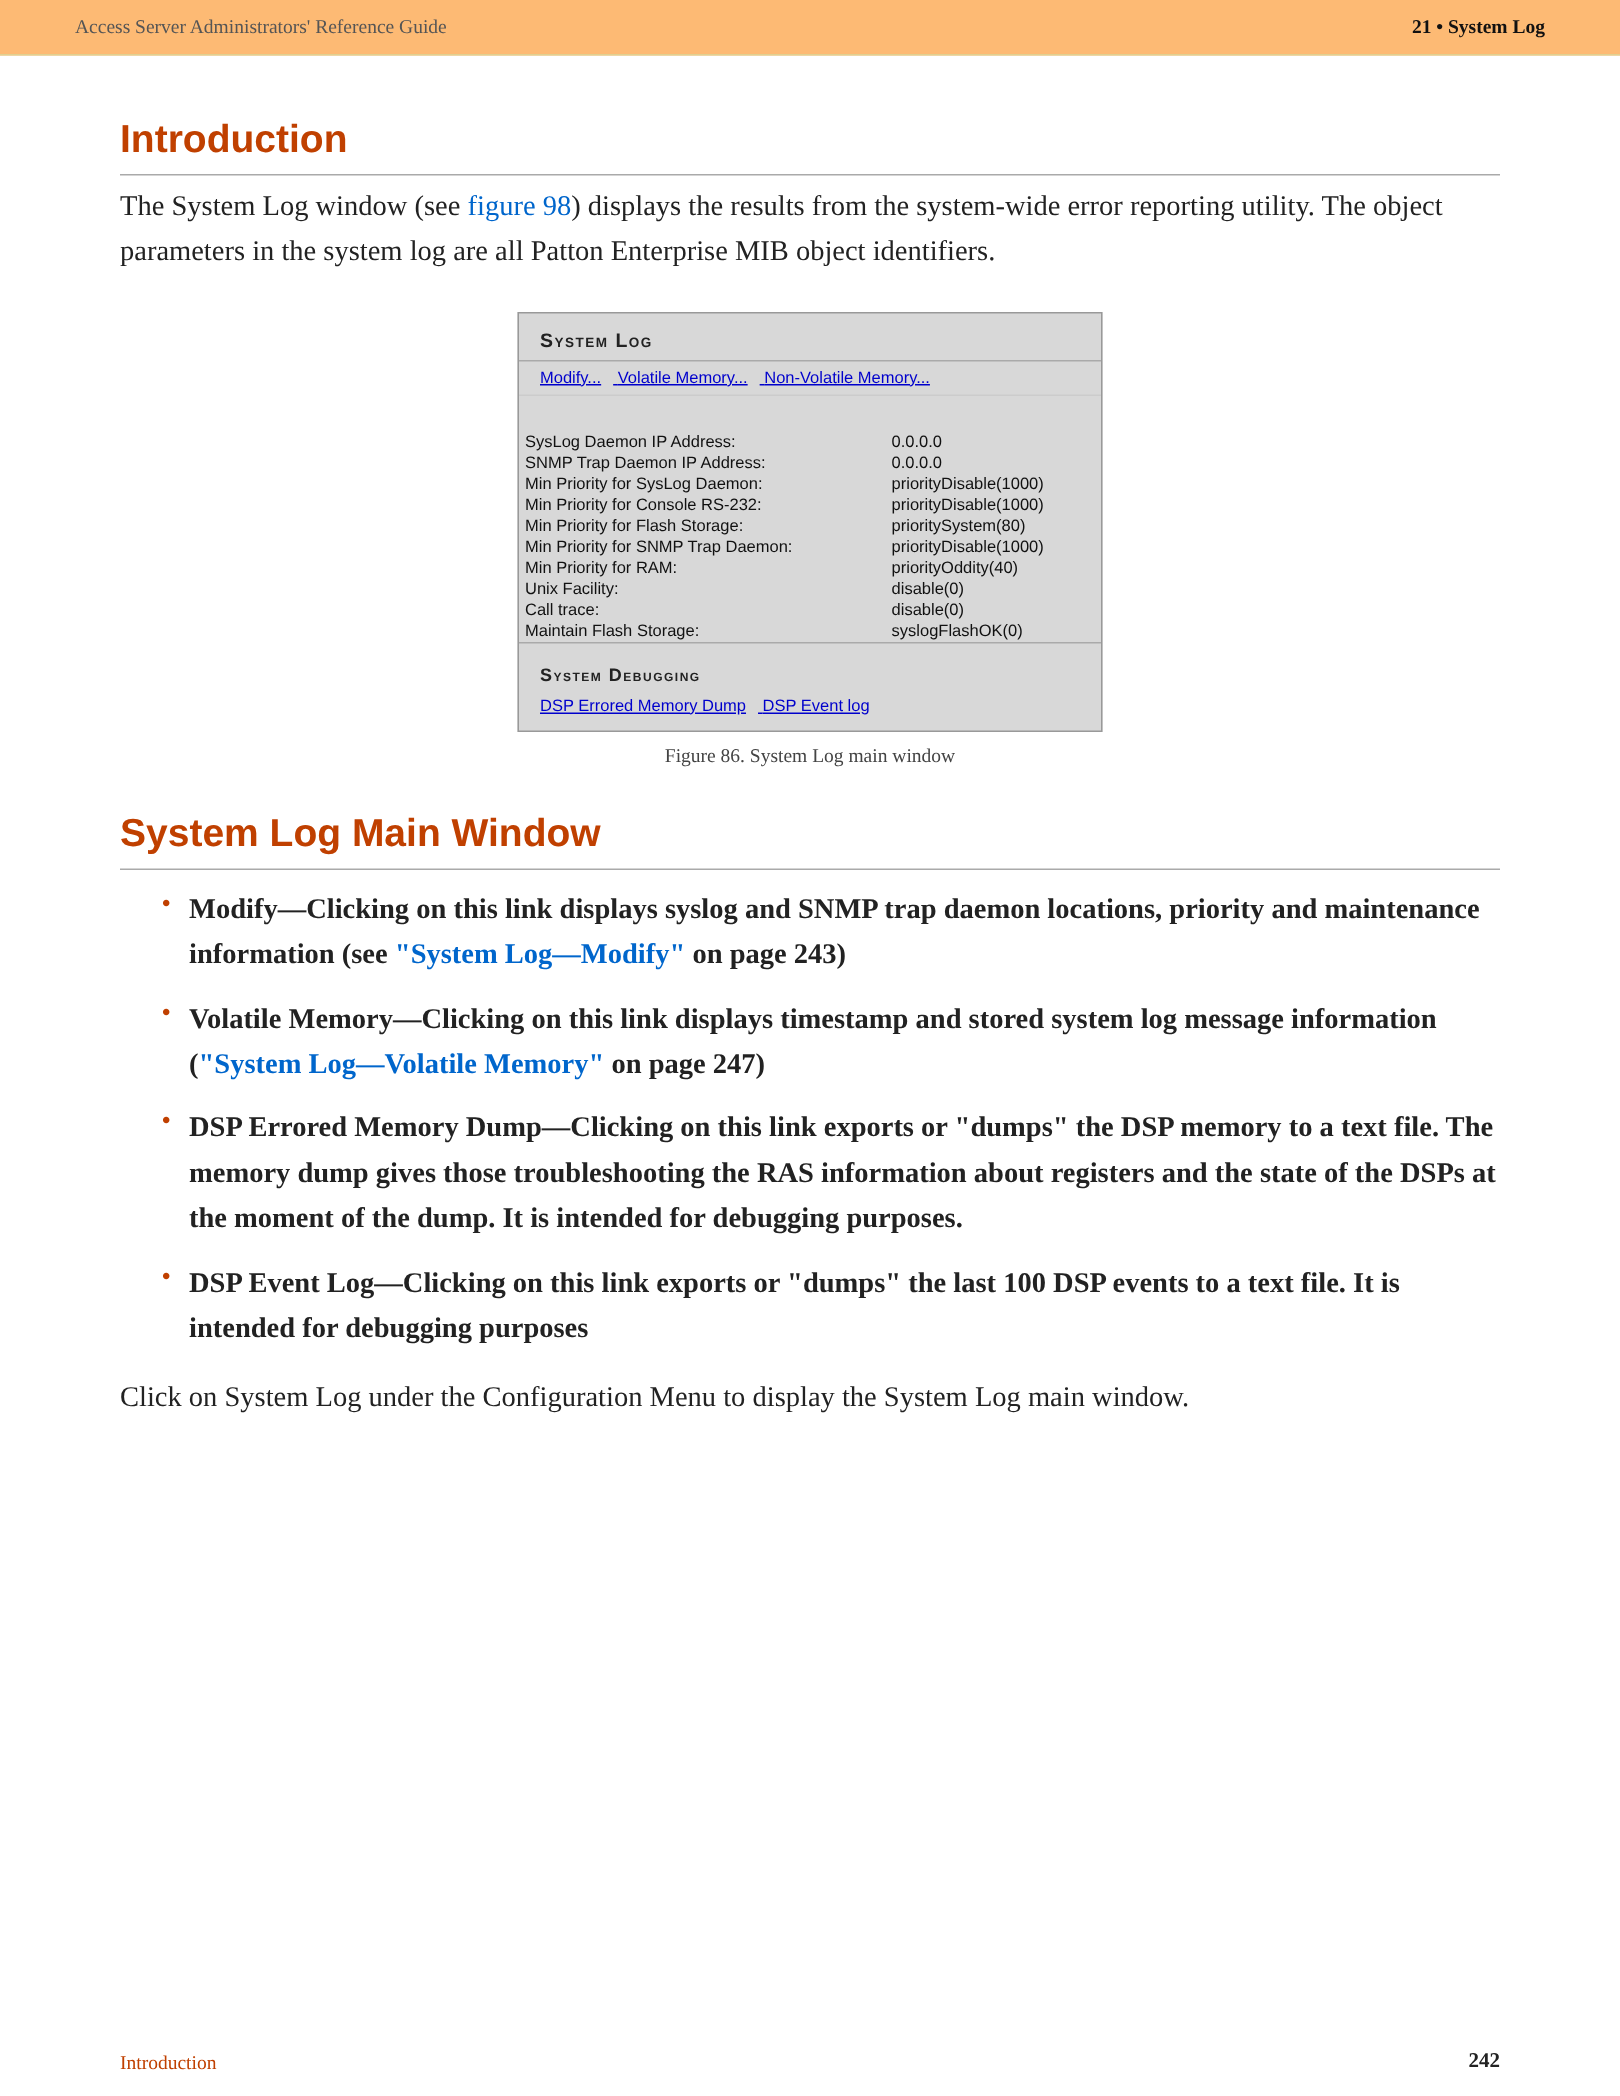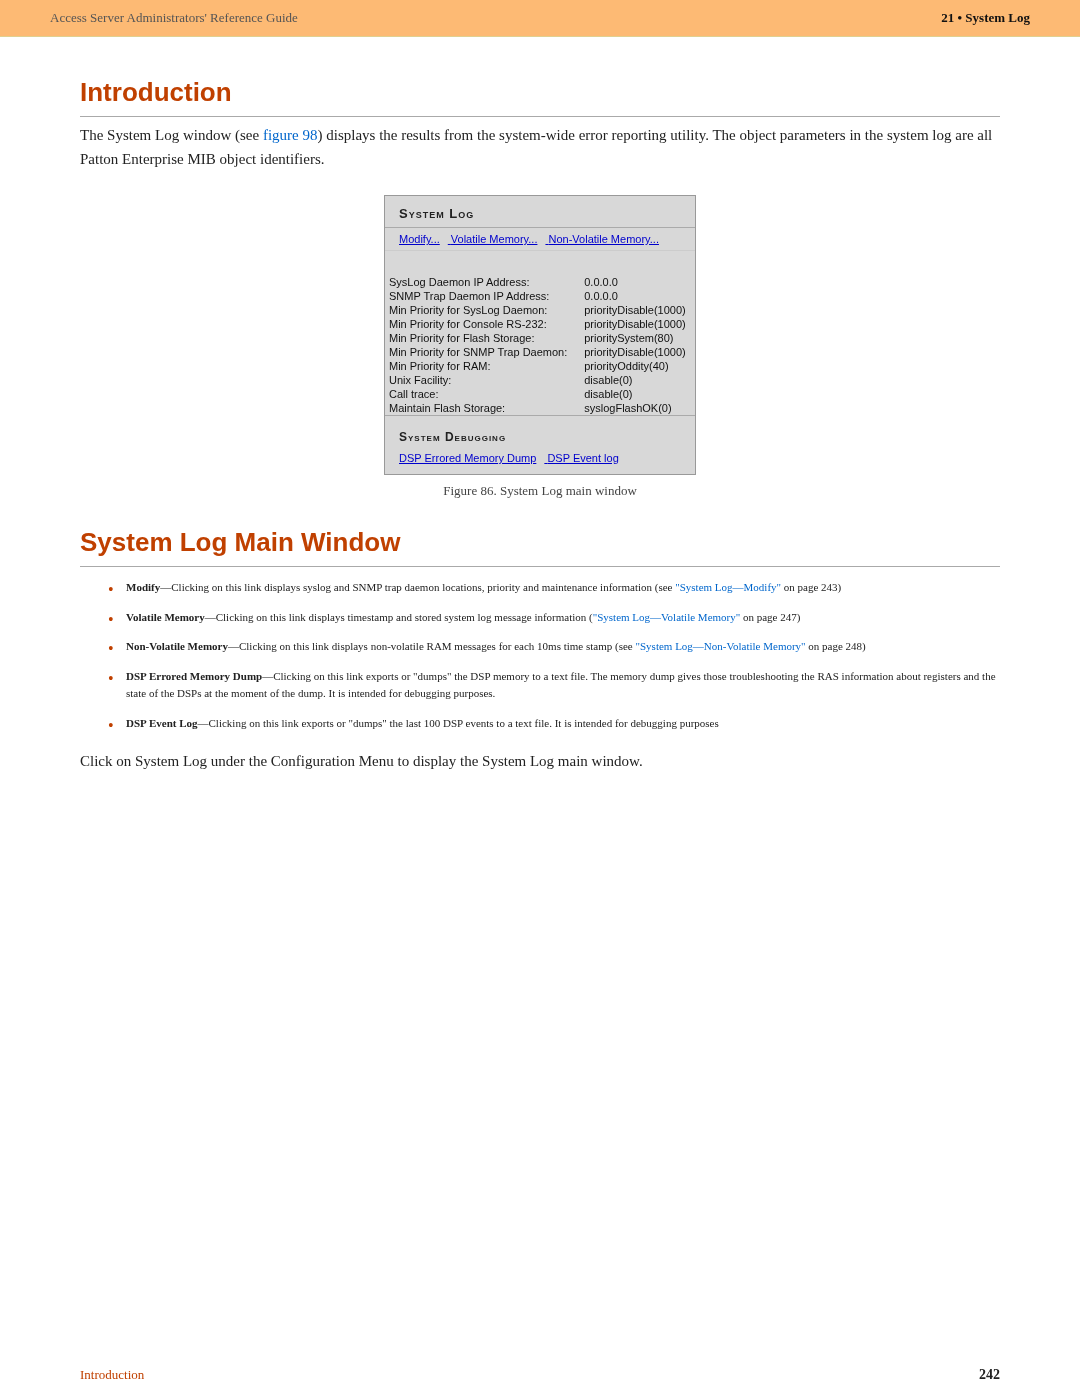--- a/index.html
+++ b/index.html
@@ -49,7 +49,7 @@
 
     
     .body-text {
-      font-size: 15px;
+      font-size: 19px;
       line-height: 1.6;
       margin-bottom: 16px;
       color: #222;

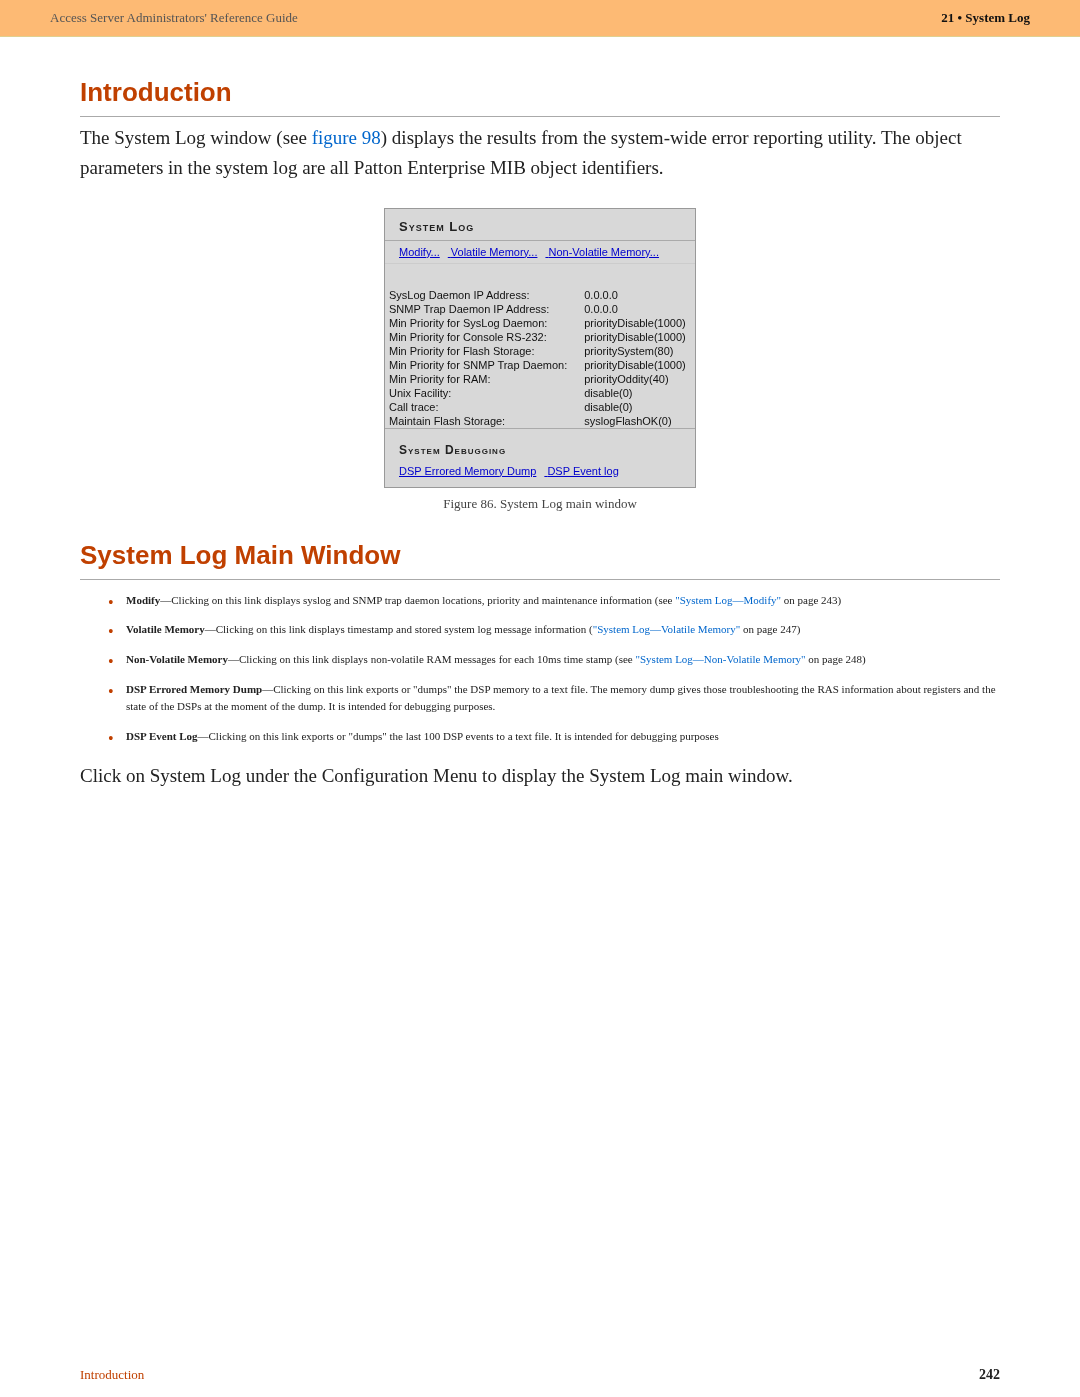--- a/index.html
+++ b/index.html
@@ -65,7 +65,7 @@
 
     
     .syslog-screenshot {
-      width: 312px;
+      width: 390px;
       background: #d8d8d8;
       border: 1px solid #999;
       padding: 0;

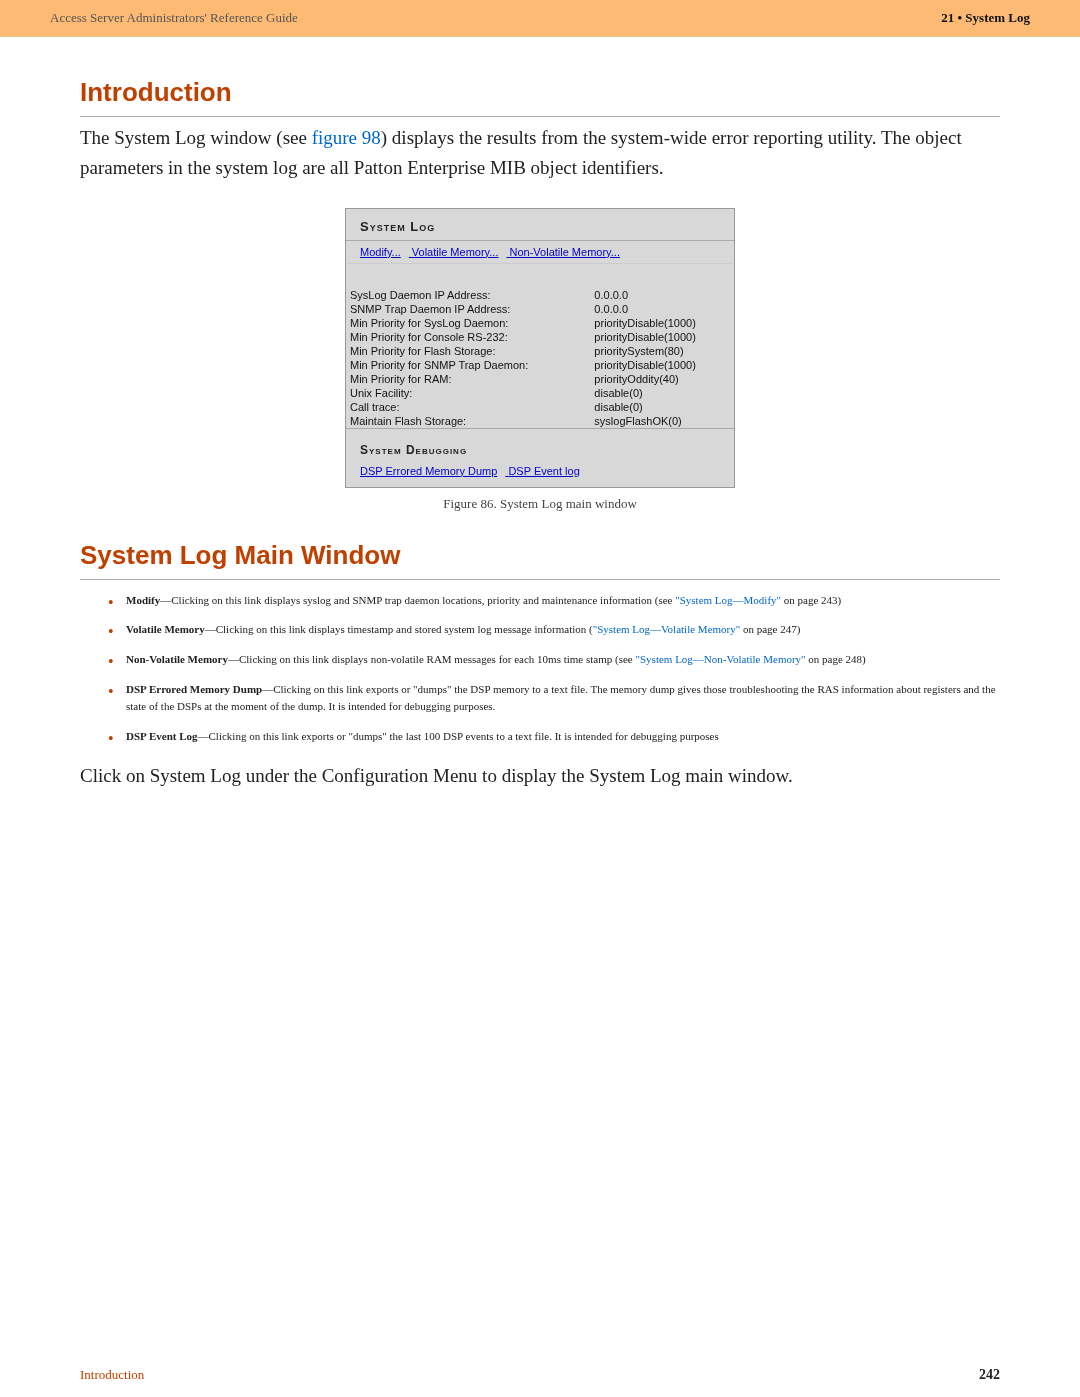--- a/index.html
+++ b/index.html
@@ -131,7 +131,8 @@
       padding-left: 18px;
       margin-bottom: 12px;
       line-height: 1.6;
-      font-size: 11px;
+      font-size: 19px;
+      font-weight: bold;
     }
     .bullet-list li::before {
       content: "•";

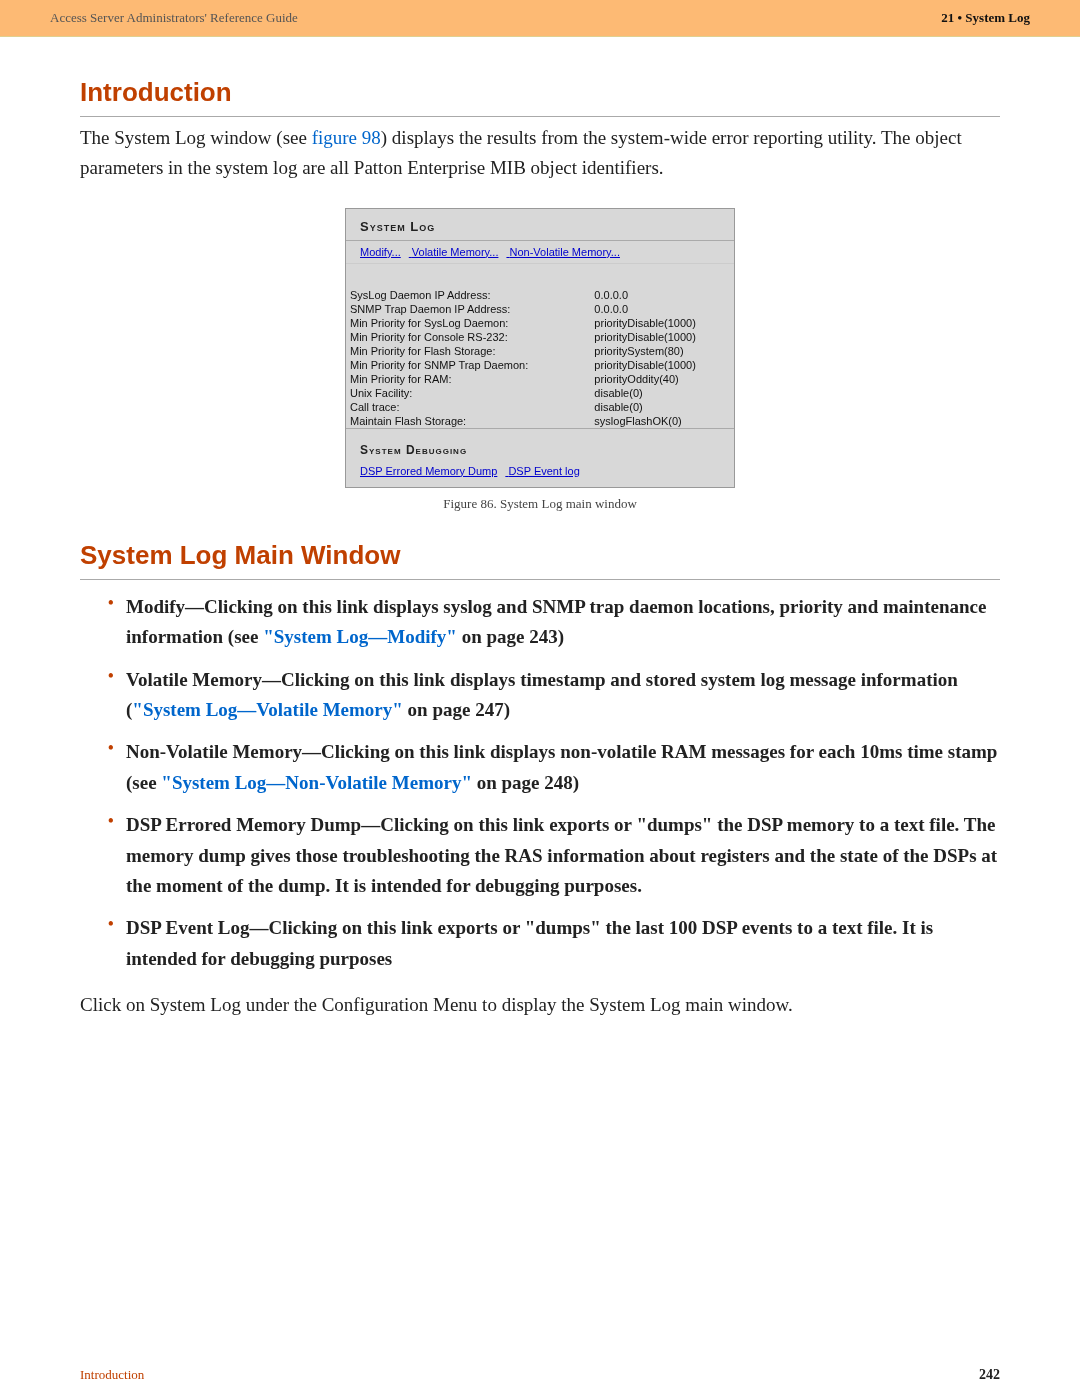--- a/index.html
+++ b/index.html
@@ -266,9 +266,6 @@
         <strong>Volatile Memory</strong>—Clicking on this link displays timestamp and stored system log message information (<a>"System Log—Volatile Memory"</a> on page 247)
       </li>
       <li>
-        <strong>Non-Volatile Memory</strong>—Clicking on this link displays non-volatile RAM messages for each 10ms time stamp (see <a>"System Log—Non-Volatile Memory"</a> on page 248)
-      </li>
-      <li>
         <strong>DSP Errored Memory Dump</strong>—Clicking on this link exports or "dumps" the DSP memory to a text file. The memory dump gives those troubleshooting the RAS information about registers and the state of the DSPs at the moment of the dump. It is intended for debugging purposes.
       </li>
       <li>

